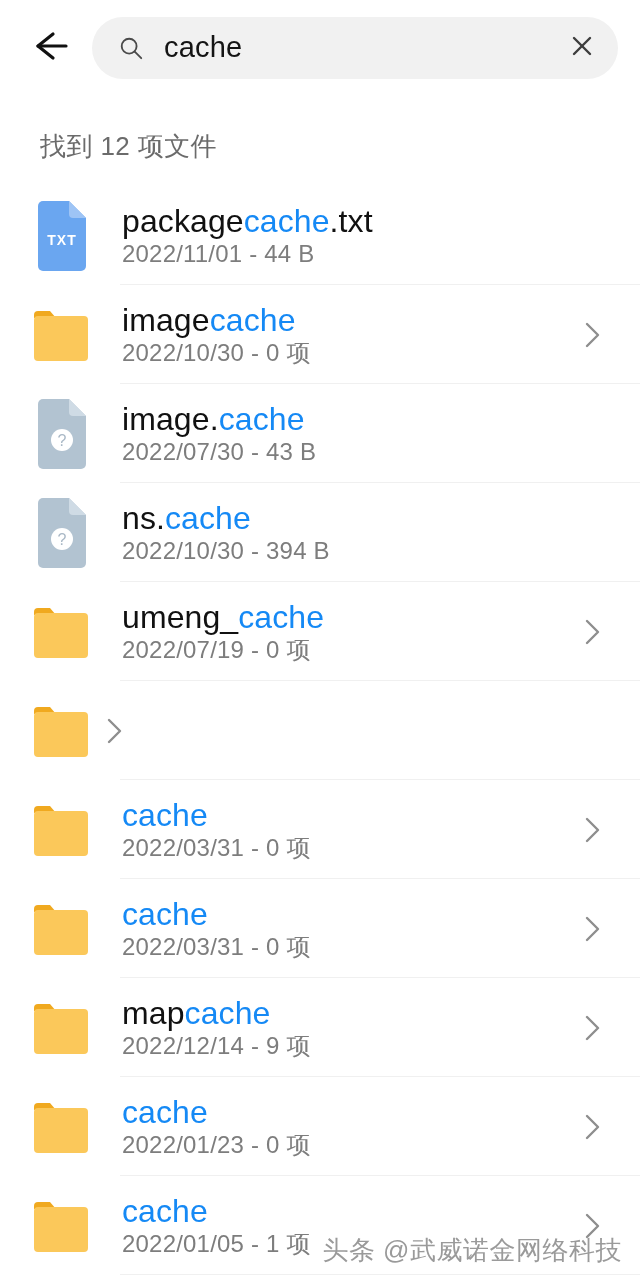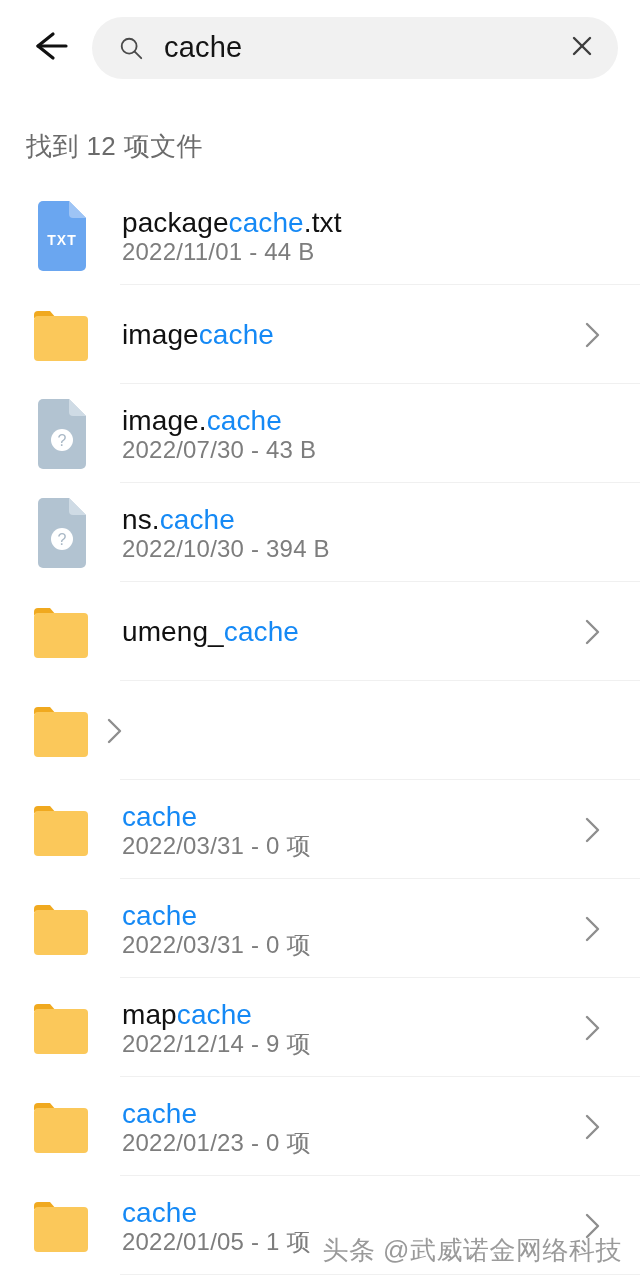--- a/index.html
+++ b/index.html
@@ -73,7 +73,7 @@
 
   
   .result-count {
-    padding: 34px 0 22px 26px;
+    padding: 34px 0 22px 40px;
     font-size: 26px;
     color: #6b6b6b;
     letter-spacing: 0.4px;

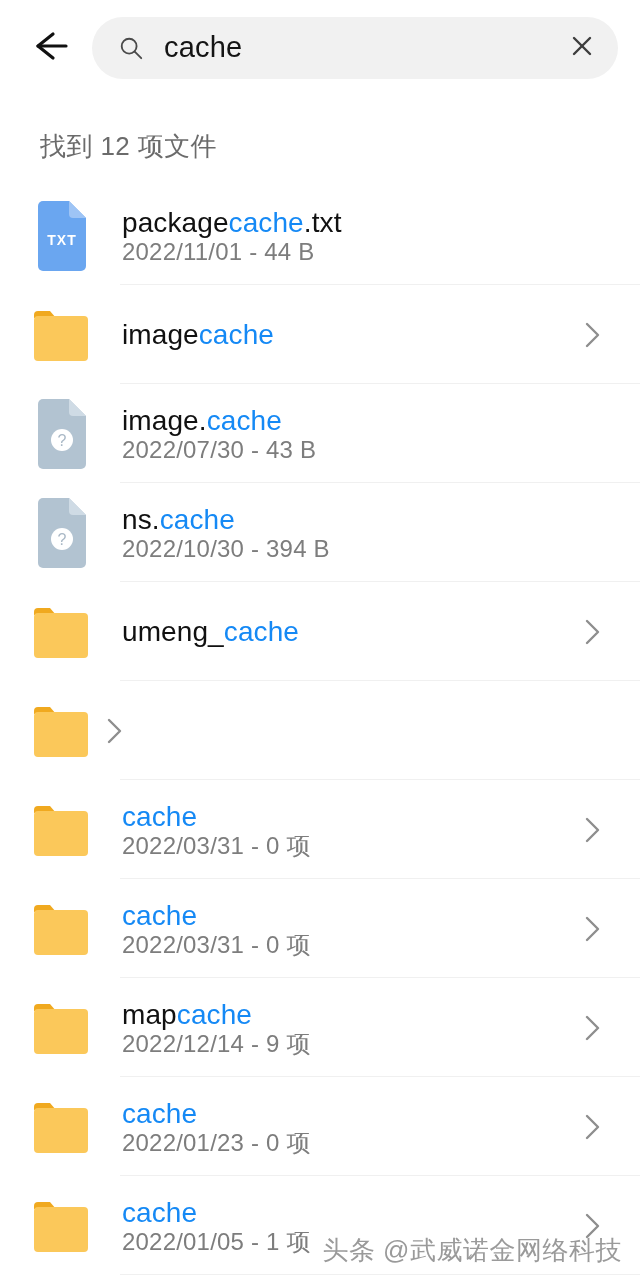--- a/index.html
+++ b/index.html
@@ -119,7 +119,7 @@
     justify-content: center;
   }
   .fname {
-    font-size: 28px;
+    font-size: 32px;
     color: #111111;
     line-height: 1.18;
     white-space: nowrap;

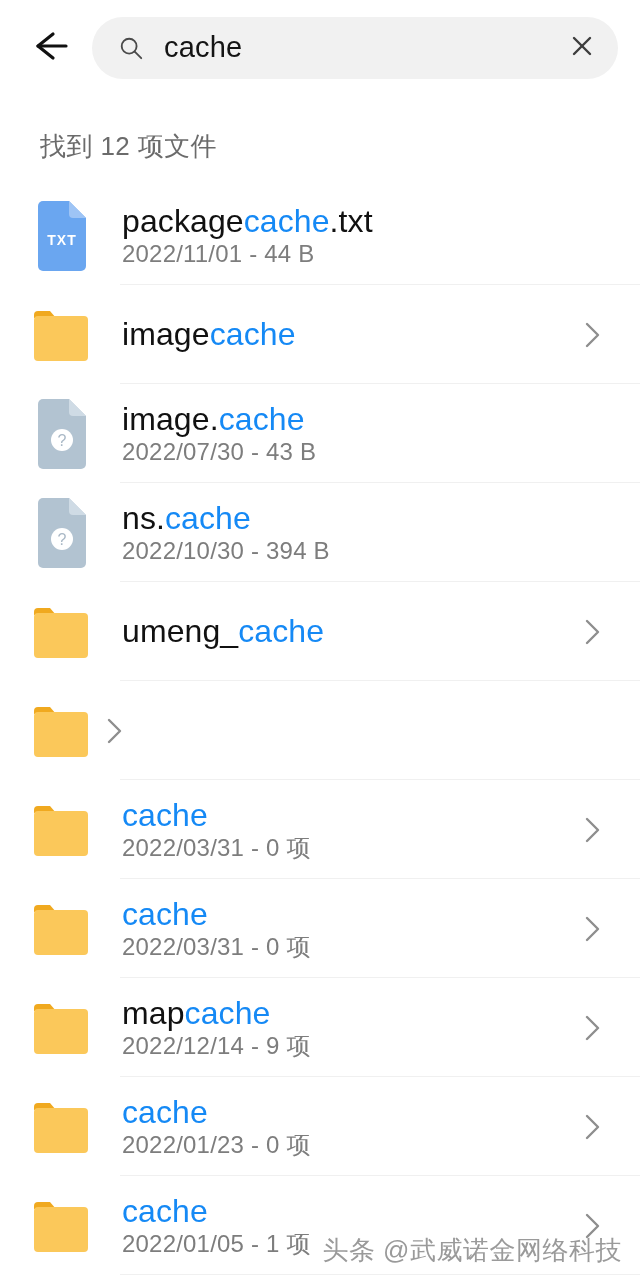--- a/index.html
+++ b/index.html
@@ -221,6 +221,7 @@
       </div>
       <div class="meta">
         <div class="fname"><span>image</span><span class="hl">cache</span><span></span></div>
+        <div class="fsub">2022/10/30 - 0 项</div>
       </div>
       <div class="chev">
         <svg width="26" height="34" viewBox="0 0 26 34">

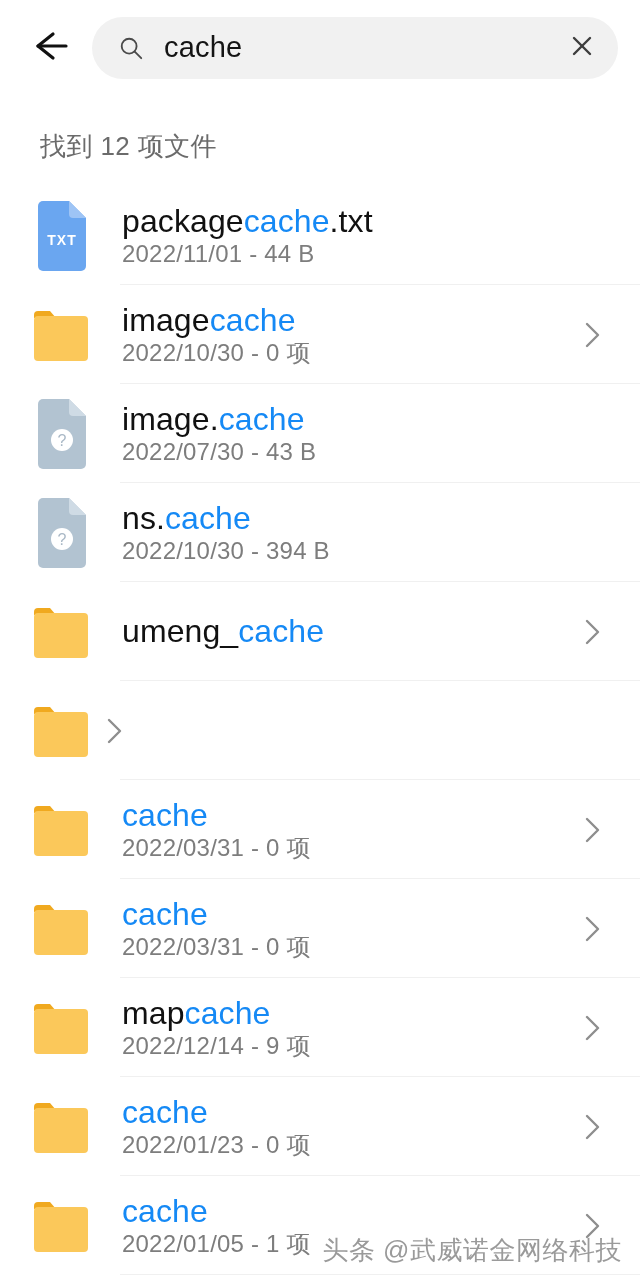--- a/index.html
+++ b/index.html
@@ -279,6 +279,7 @@
       </div>
       <div class="meta">
         <div class="fname"><span>umeng_</span><span class="hl">cache</span><span></span></div>
+        <div class="fsub">2022/07/19 - 0 项</div>
       </div>
       <div class="chev">
         <svg width="26" height="34" viewBox="0 0 26 34">

